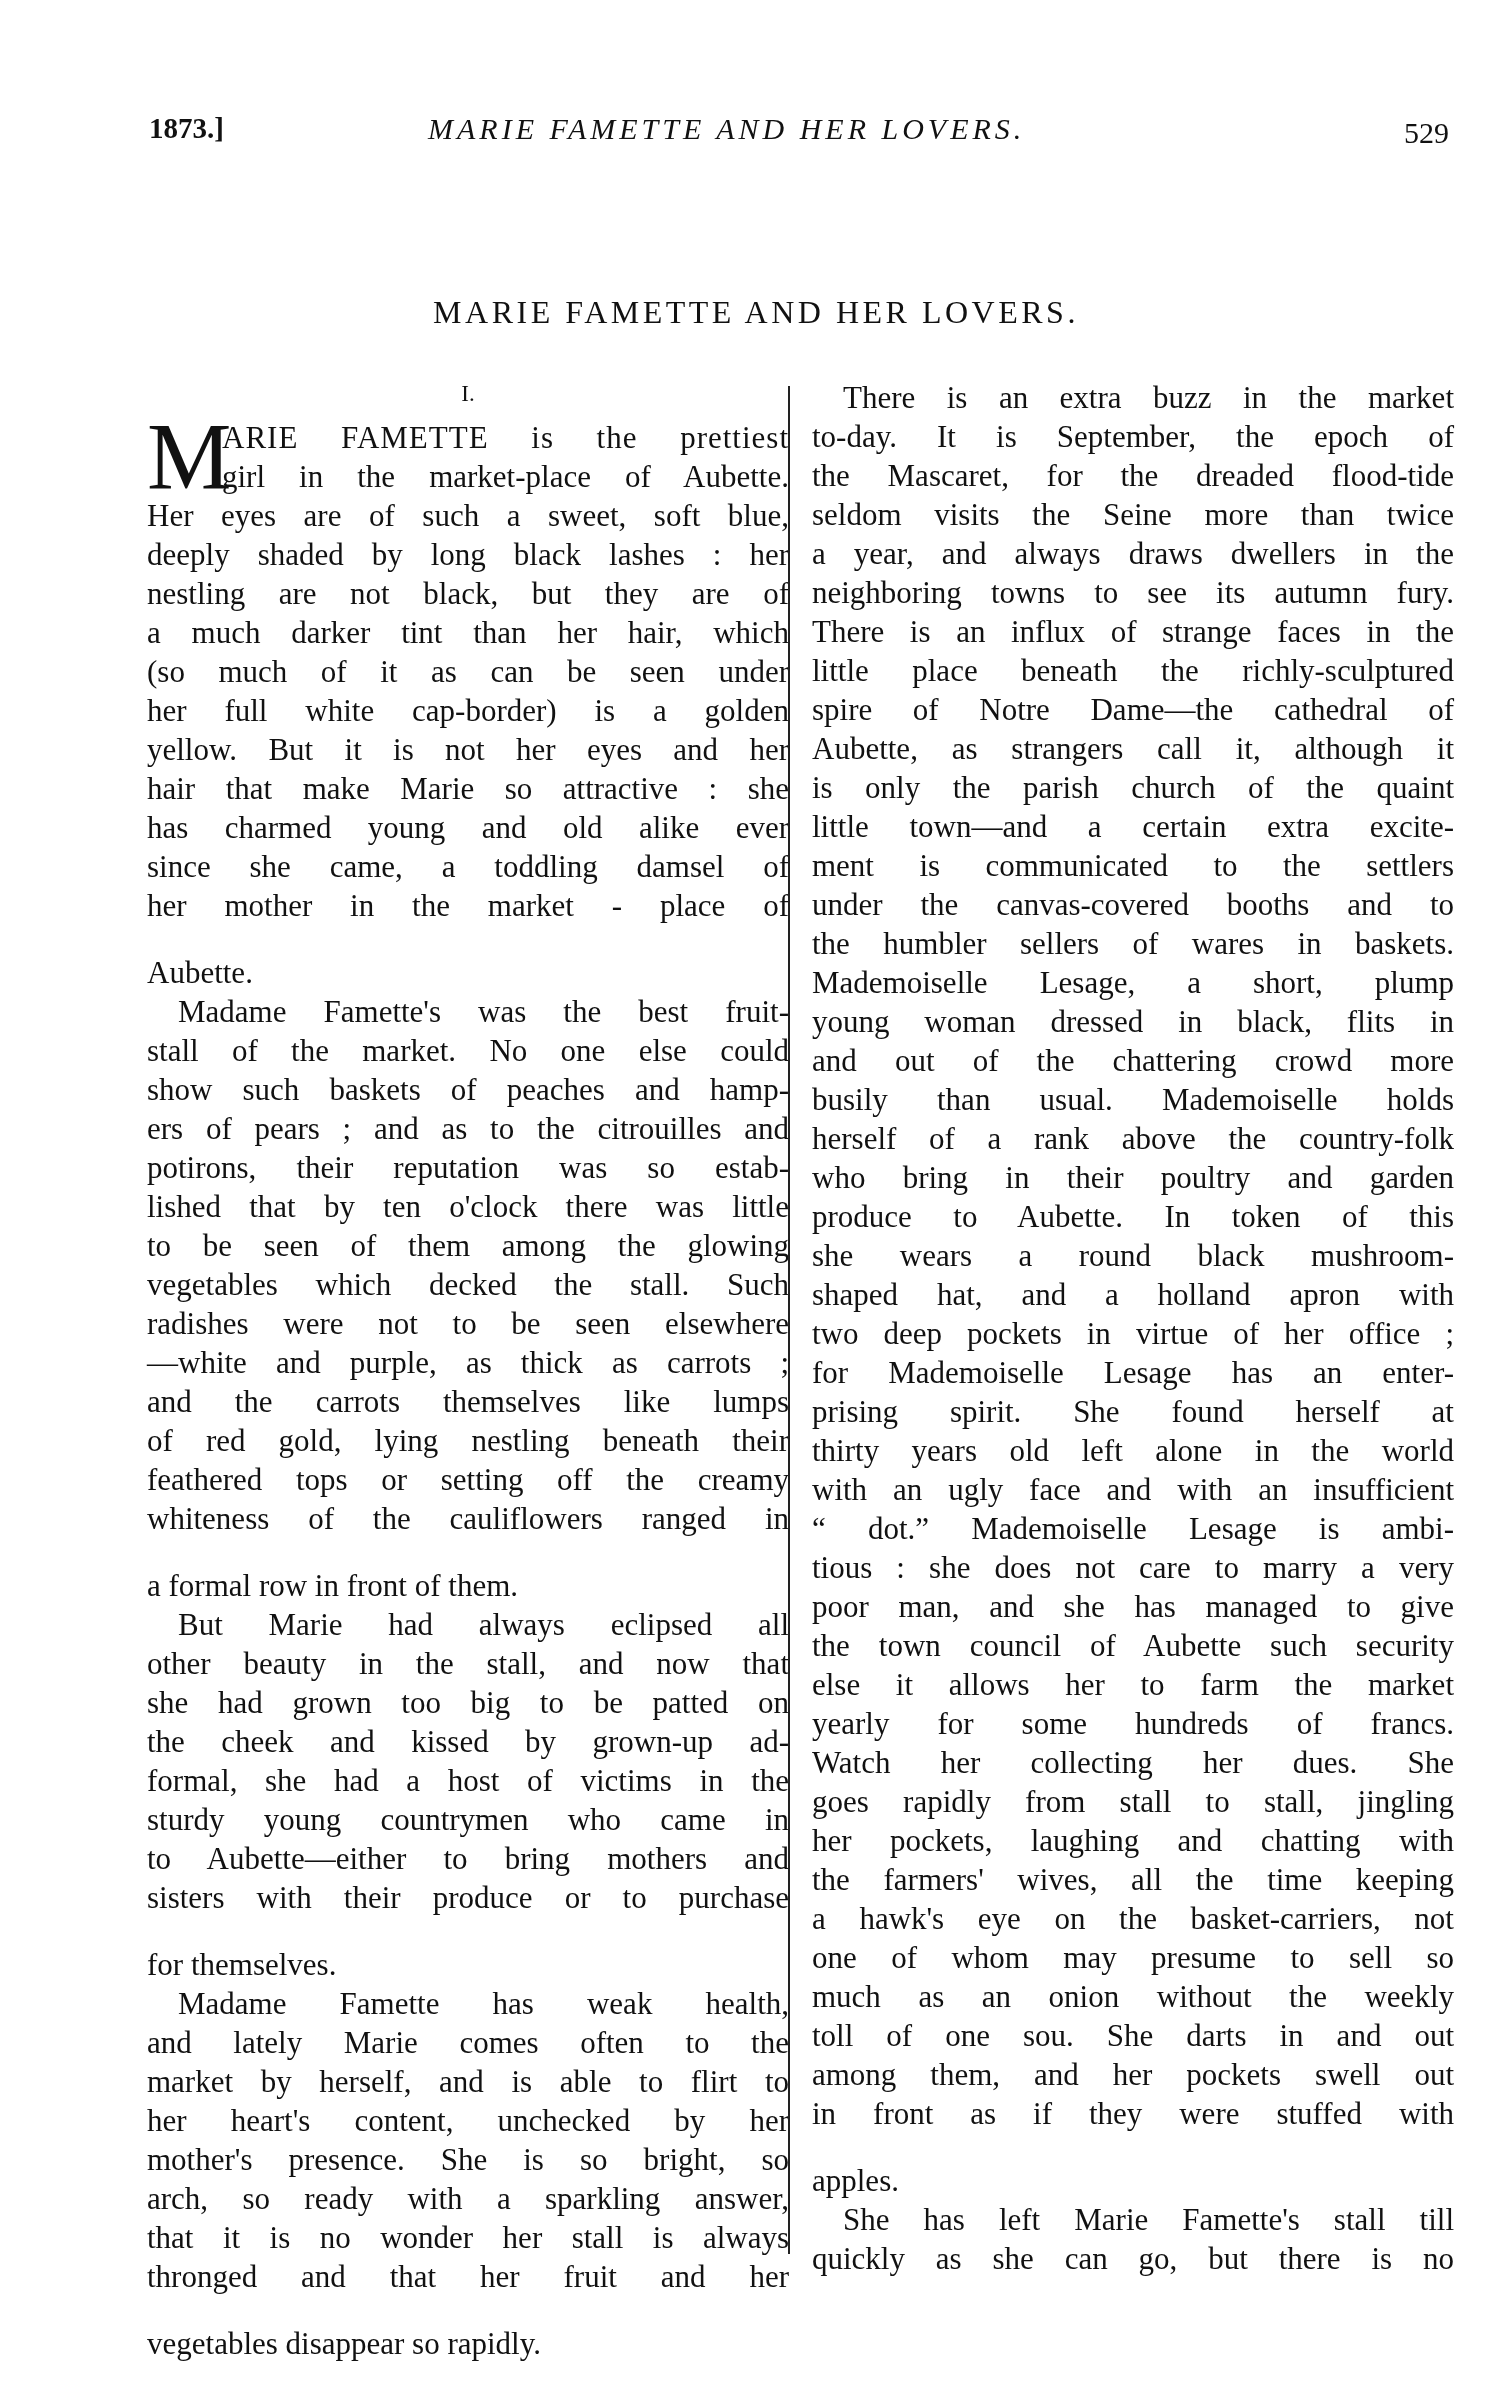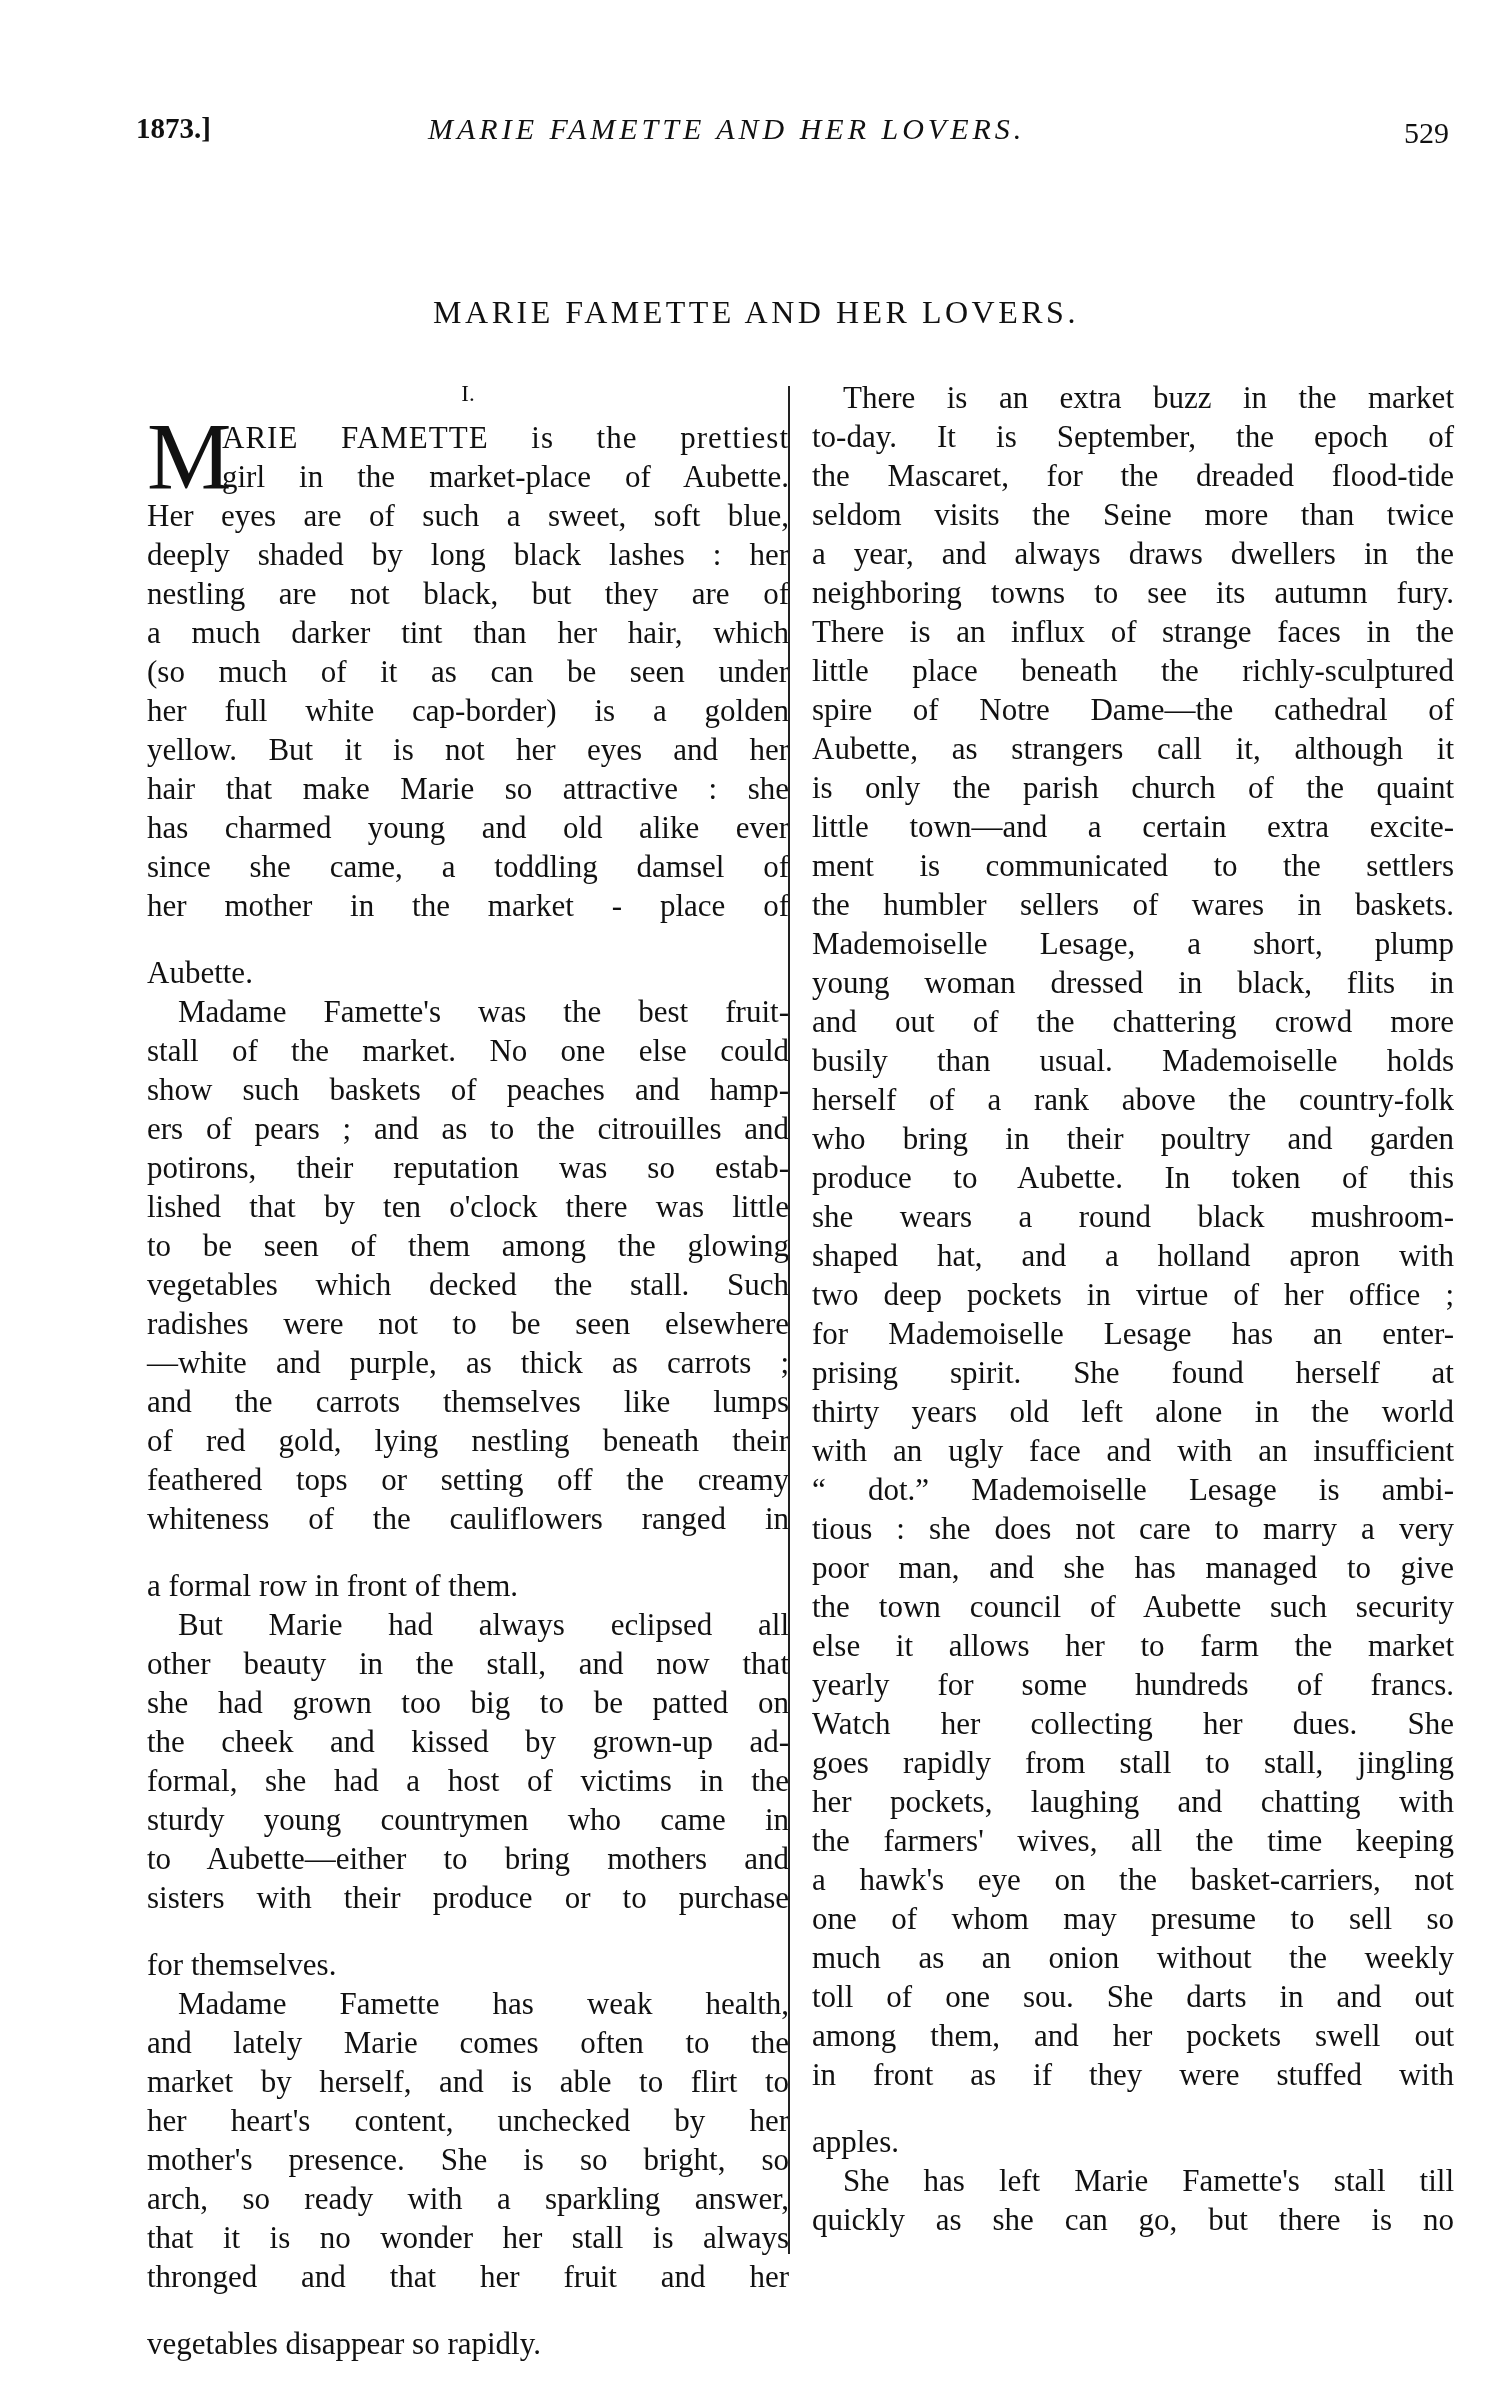--- a/index.html
+++ b/index.html
@@ -8,7 +8,7 @@
       font-family: "Liberation Serif", "DejaVu Serif", serif; color: #111111;
     }
     .running-head { position: absolute; top: 112px; left: 0; width: 1512px; height: 40px; }
-    .rh-left { position: absolute; left: 136px; top: 0; font-size: 29px; font-weight: bold; }
+    .rh-left { position: absolute; left: 149px; top: 0; font-size: 29px; font-weight: bold; }
     .rh-center { position: absolute; left: 428px; top: 0; font-size: 30px; font-style: italic; letter-spacing: 4px; }
     .rh-right { position: absolute; left: 1404px; top: 4px; font-size: 30px; }
     .article-title { position: absolute; top: 294px; left: 0; width: 1512px; text-align: center; font-size: 32px; letter-spacing: 3.5px; }

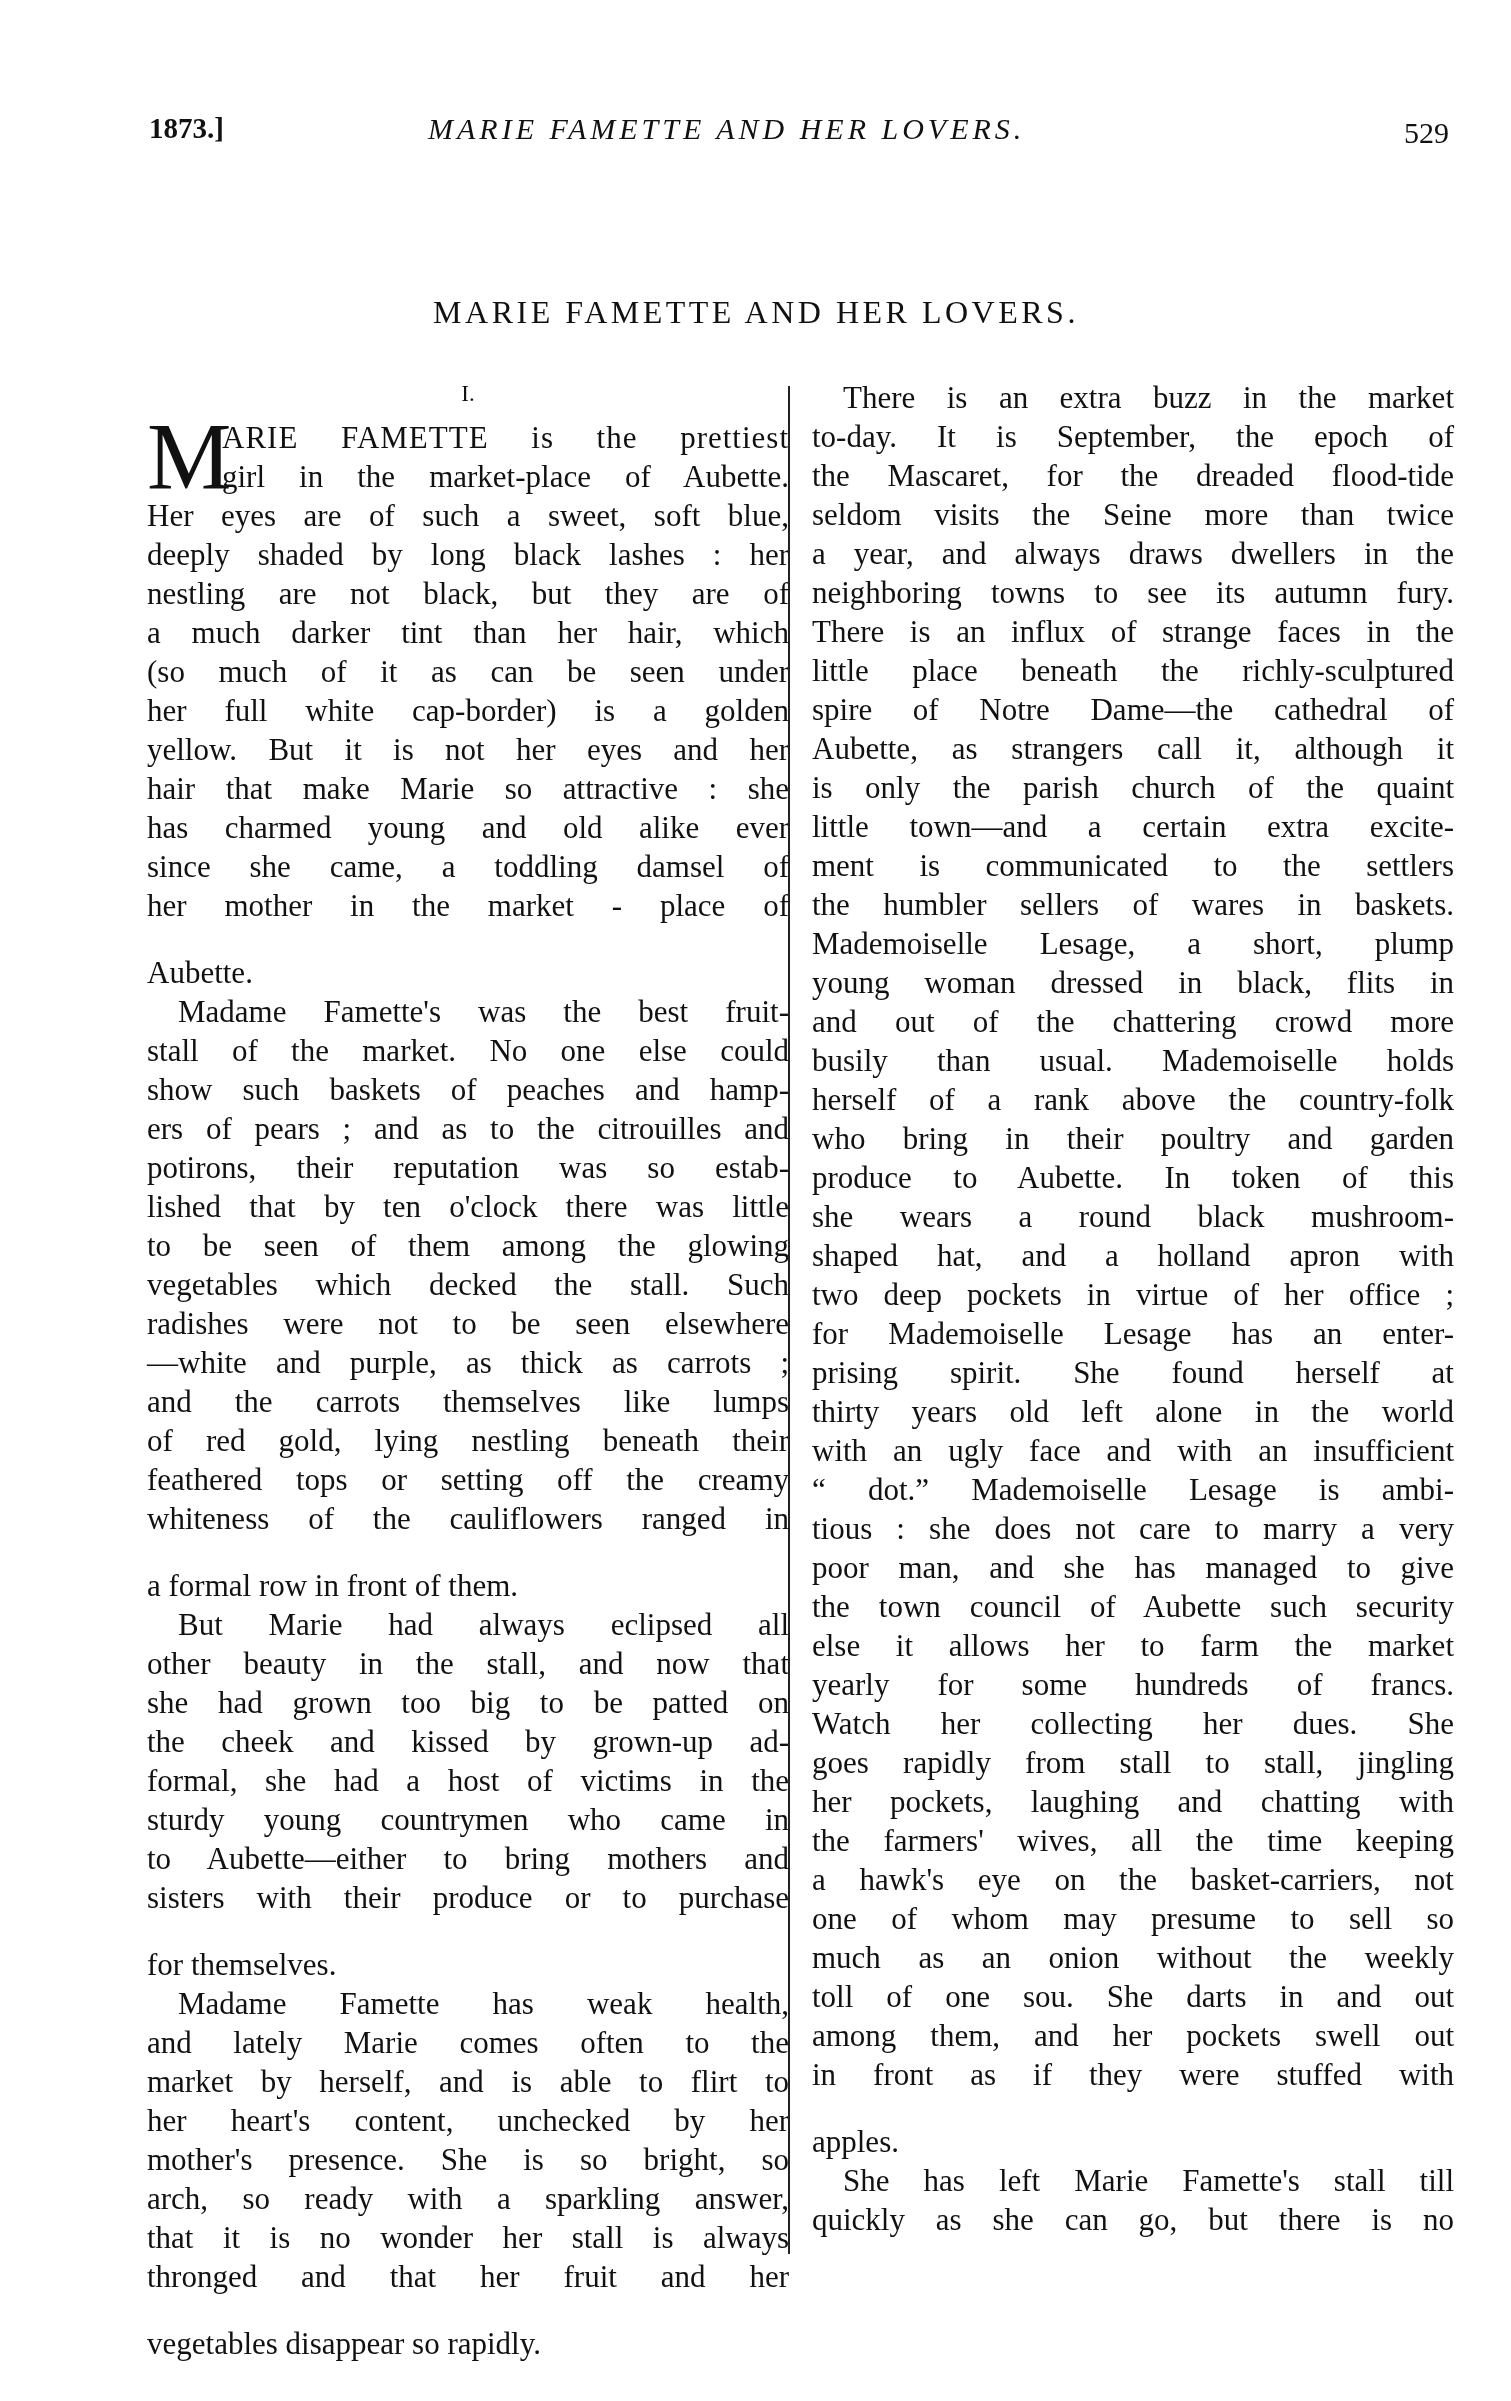--- a/index.html
+++ b/index.html
@@ -109,6 +109,7 @@
       <span class="line">is only the parish church of the quaint</span>
       <span class="line">little town—and a certain extra excite-</span>
       <span class="line">ment is communicated to the settlers</span>
+      <span class="line">under the canvas-covered booths and to</span>
       <span class="line">the humbler sellers of wares in baskets.</span>
       <span class="line">Mademoiselle Lesage, a short, plump</span>
       <span class="line">young woman dressed in black, flits in</span>

